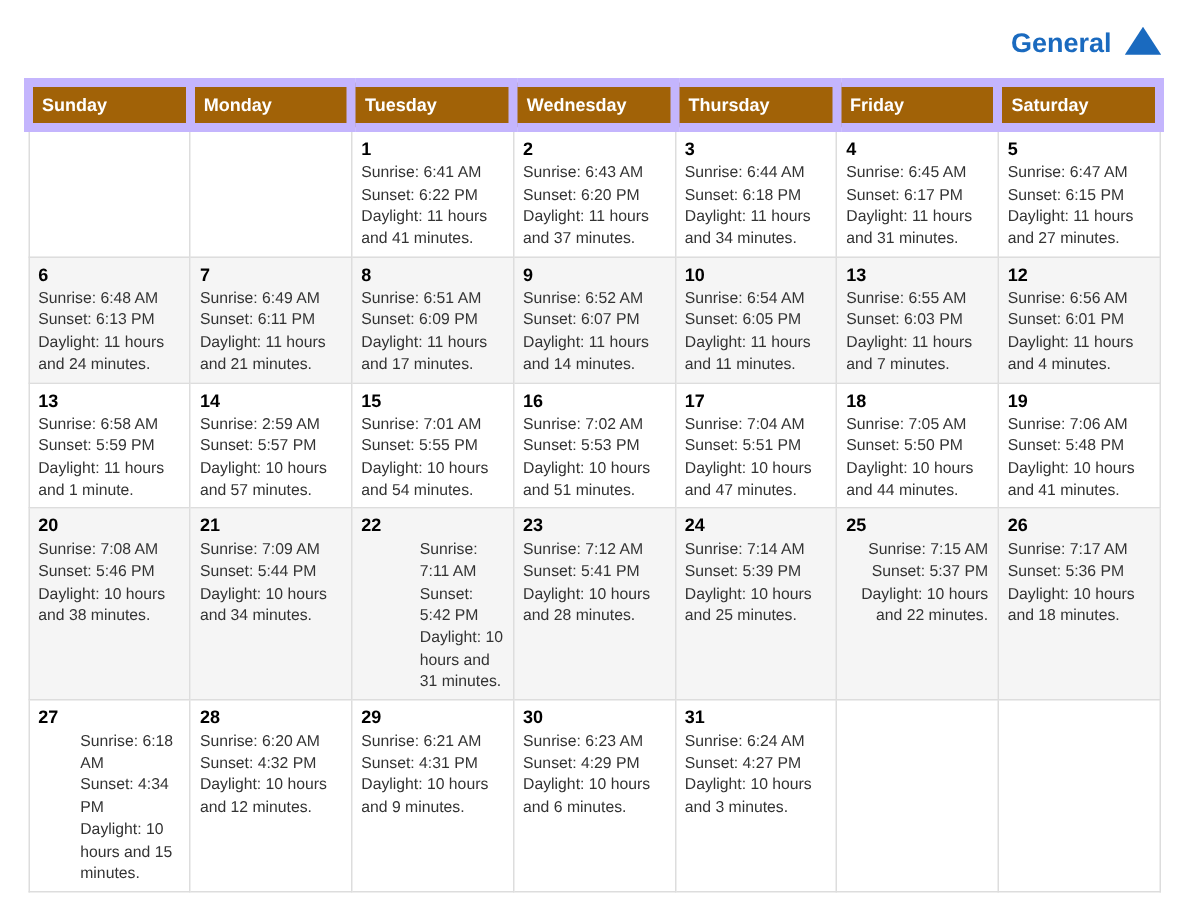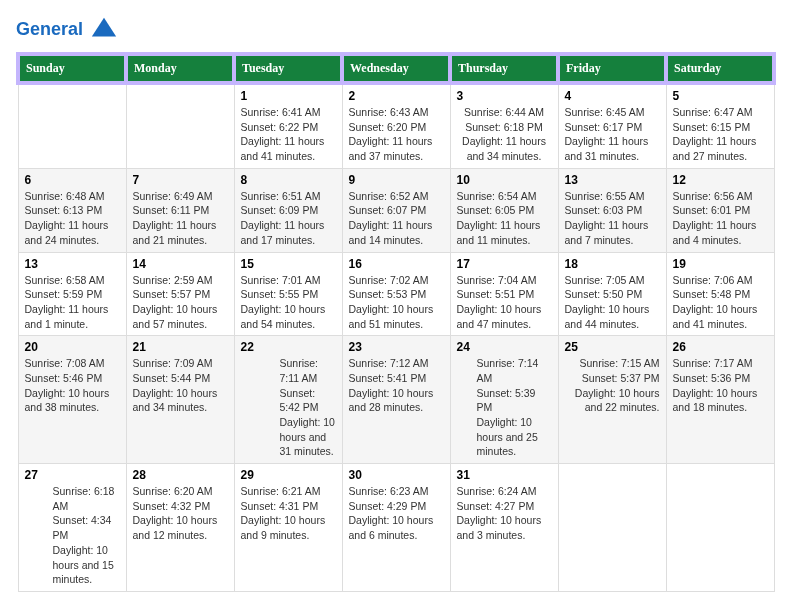--- a/index.html
+++ b/index.html
@@ -12,7 +12,7 @@
     }
     .header {
       display: flex;
-      justify-content: flex-start;
+      justify-content: flex-end;
       align-items: flex-start;
       margin-bottom: 12px;
     }

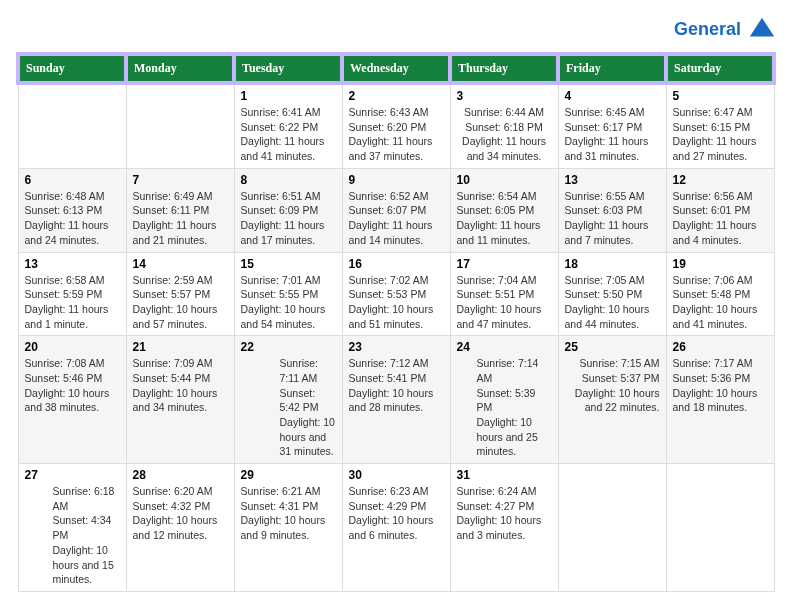--- a/index.html
+++ b/index.html
@@ -52,14 +52,13 @@
       font-size: 10.5px;
     }
     .calendar th {
-      background-color: #15803d;
+      background-color: #a16207;
       color: #fff;
       padding: 5px 6px;
       text-align: left;
       font-size: 12px;
       font-weight: bold;
-      border: 4px solid #c4b5fd;
-      font-family: Liberation Serif, serif;
+      border: 6px solid #c4b5fd;
     }
     .calendar td {
       vertical-align: top;

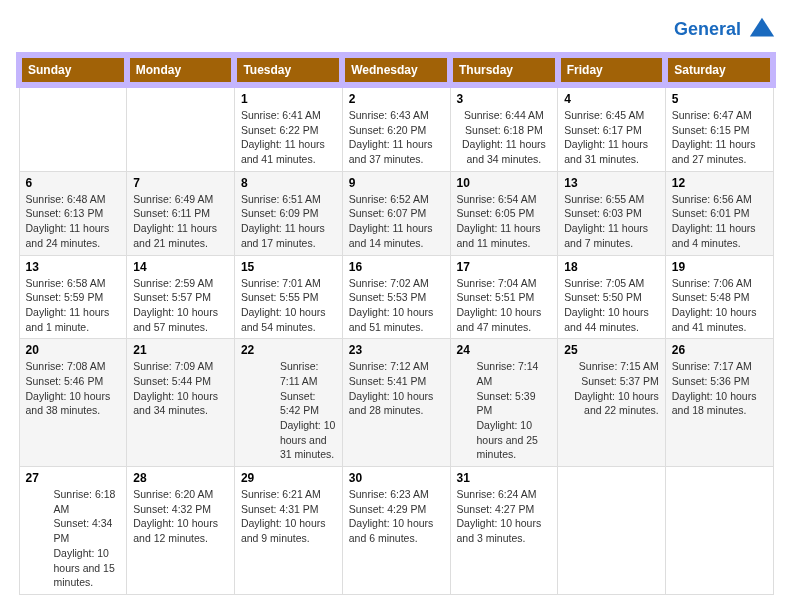--- a/index.html
+++ b/index.html
@@ -138,7 +138,7 @@
         </td>
         <td>
           <span class="day-num">3</span>
-          <div class="day-info" style="white-space: pre-line; text-align: center;">Sunrise: 6:44 AM
+          <div class="day-info" style="white-space: pre-line;">Sunrise: 6:44 AM
 Sunset: 6:18 PM
 Daylight: 11 hours and 34 minutes.</div>
         </td>

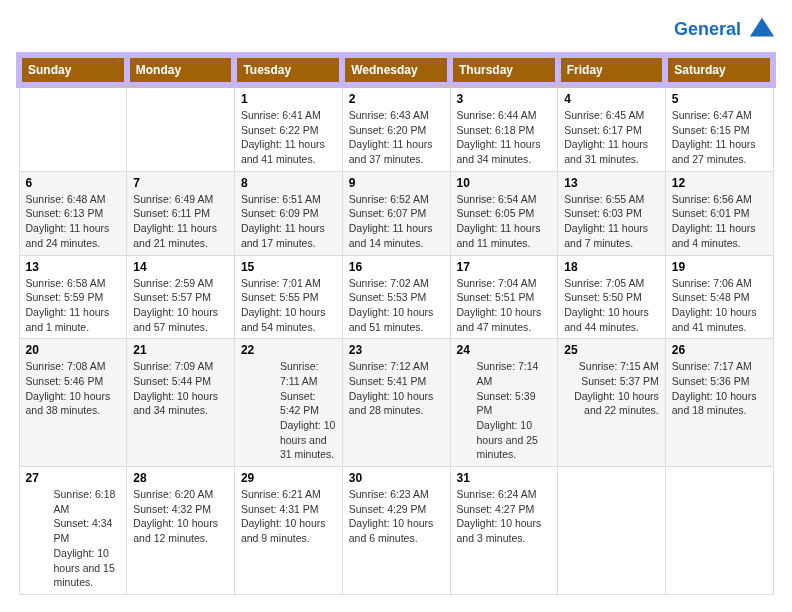--- a/index.html
+++ b/index.html
@@ -270,7 +270,7 @@
         </td>
         <td>
           <span class="day-num">24</span>
-          <div class="day-info" style="white-space: pre-line; margin-left: 20px;">Sunrise: 7:14 AM
+          <div class="day-info" style="white-space: pre-line;">Sunrise: 7:14 AM
 Sunset: 5:39 PM
 Daylight: 10 hours and 25 minutes.</div>
         </td>

